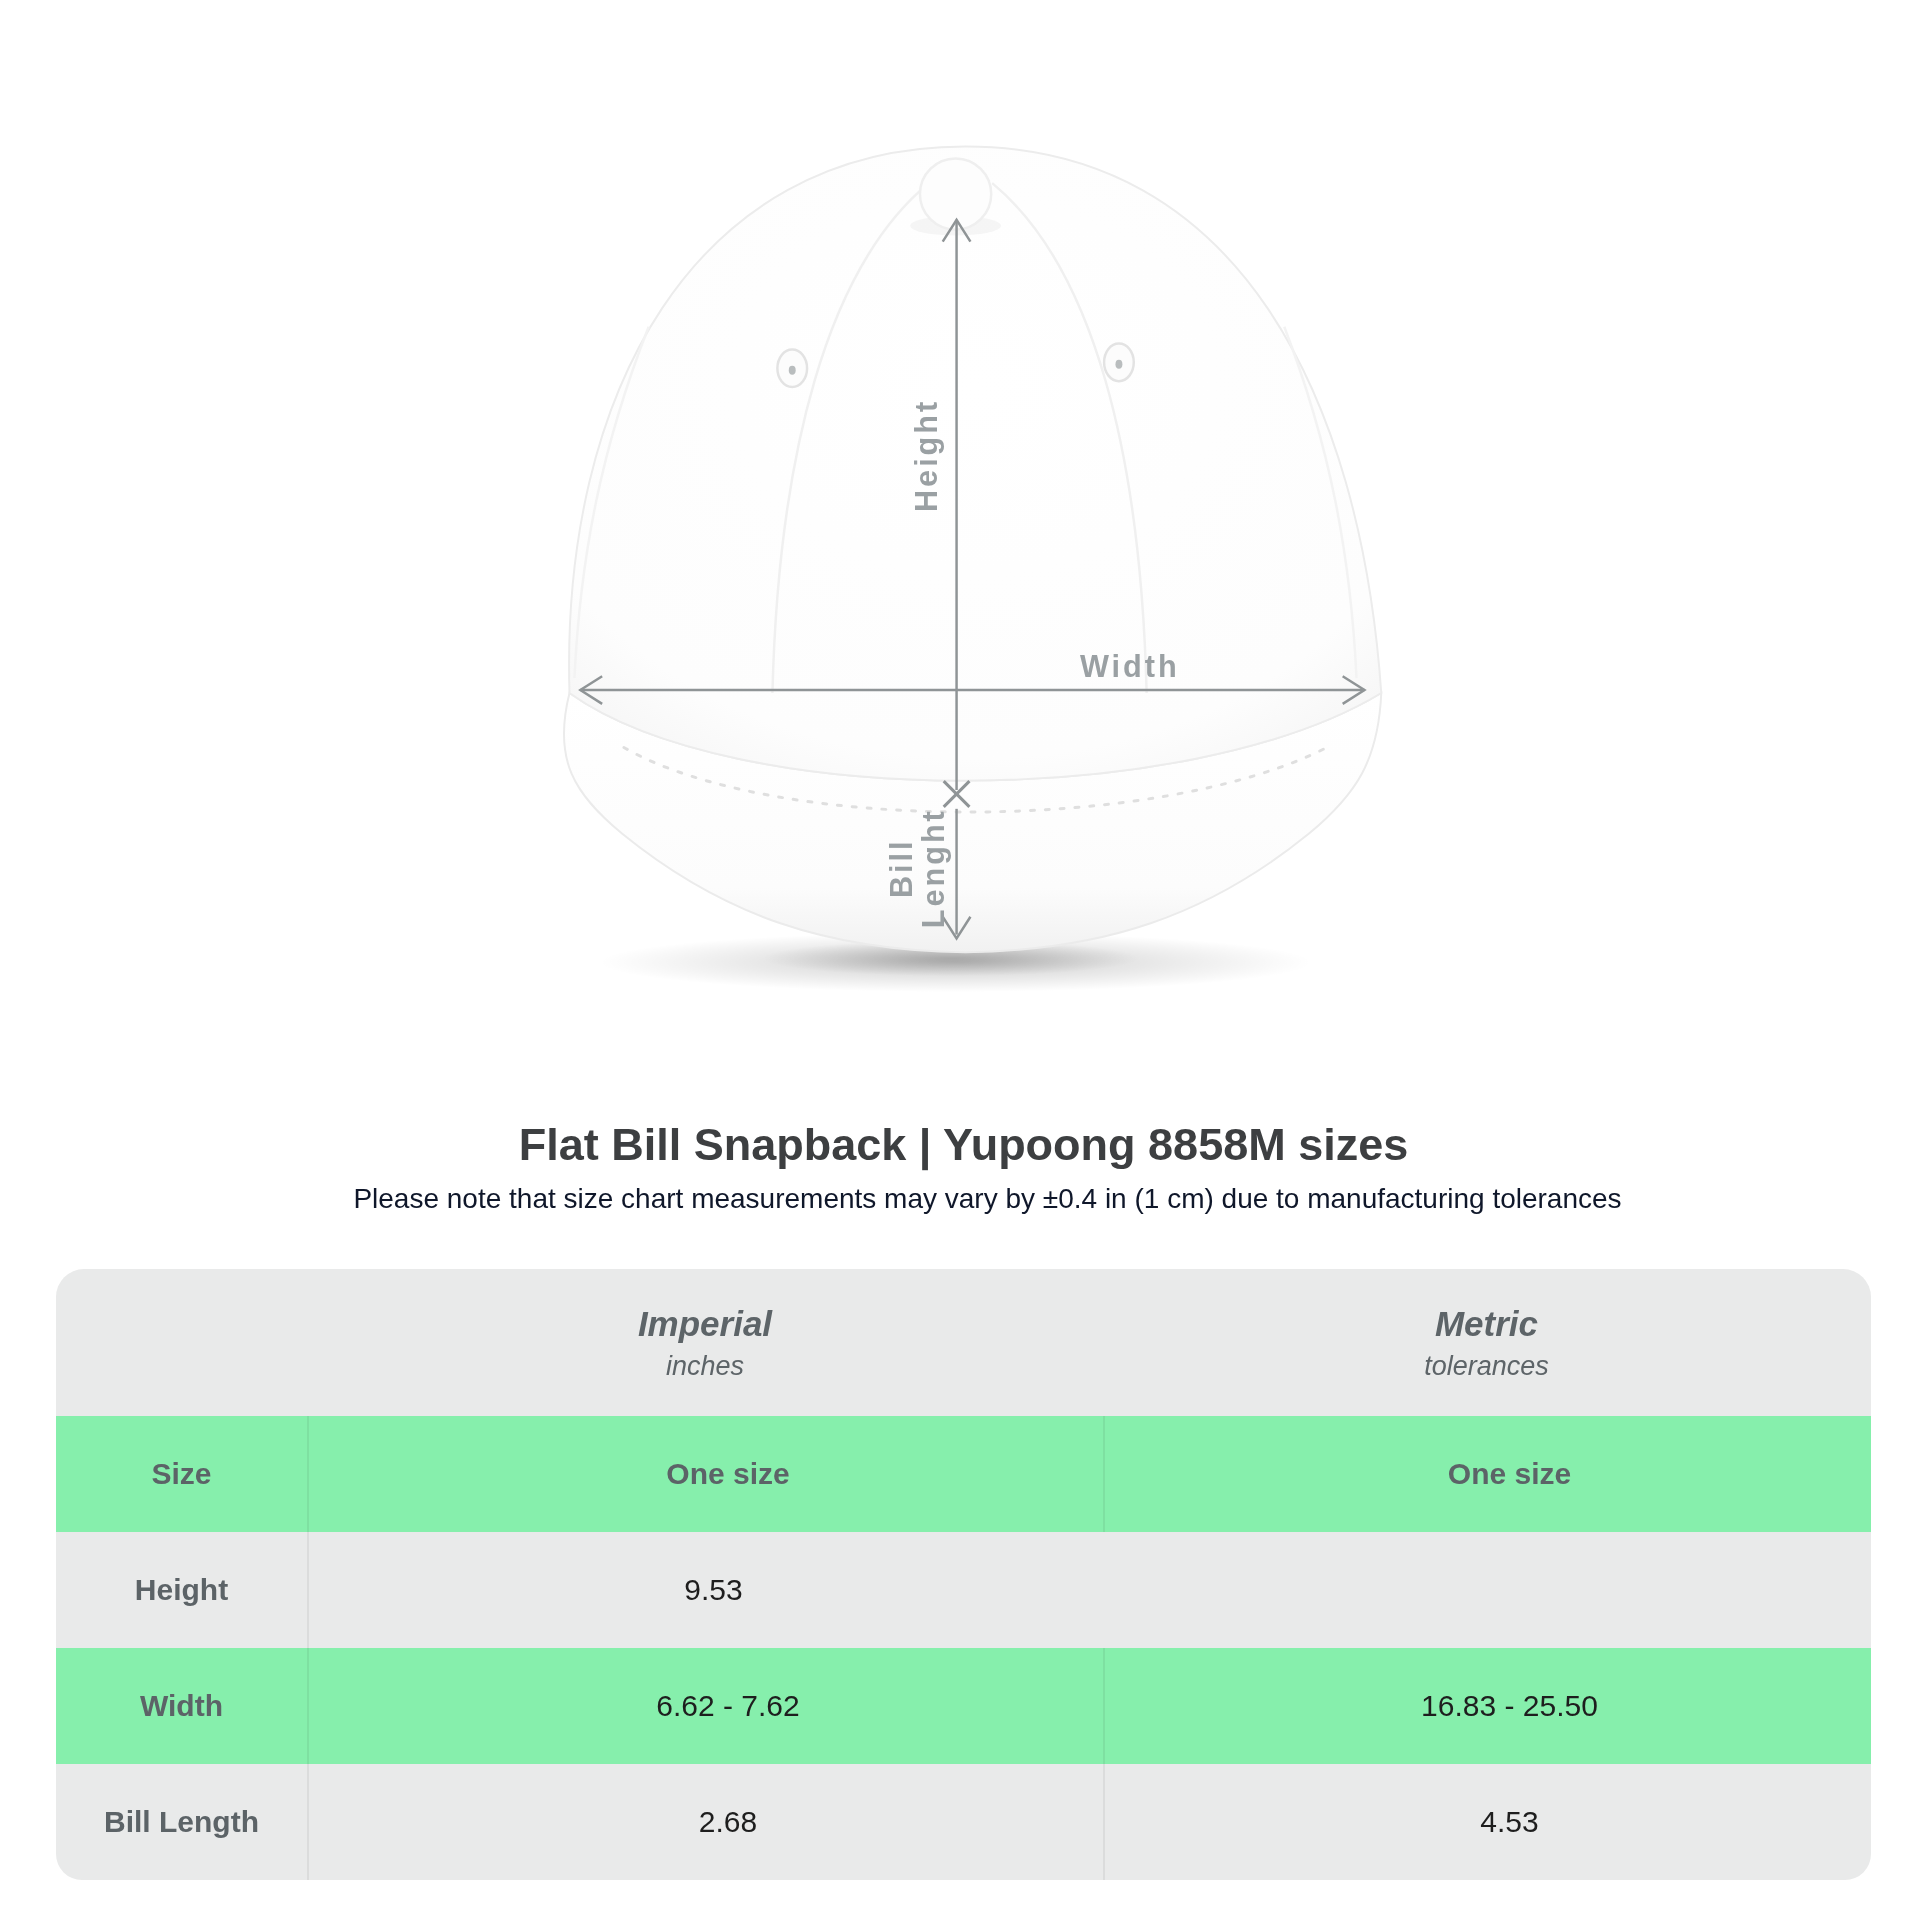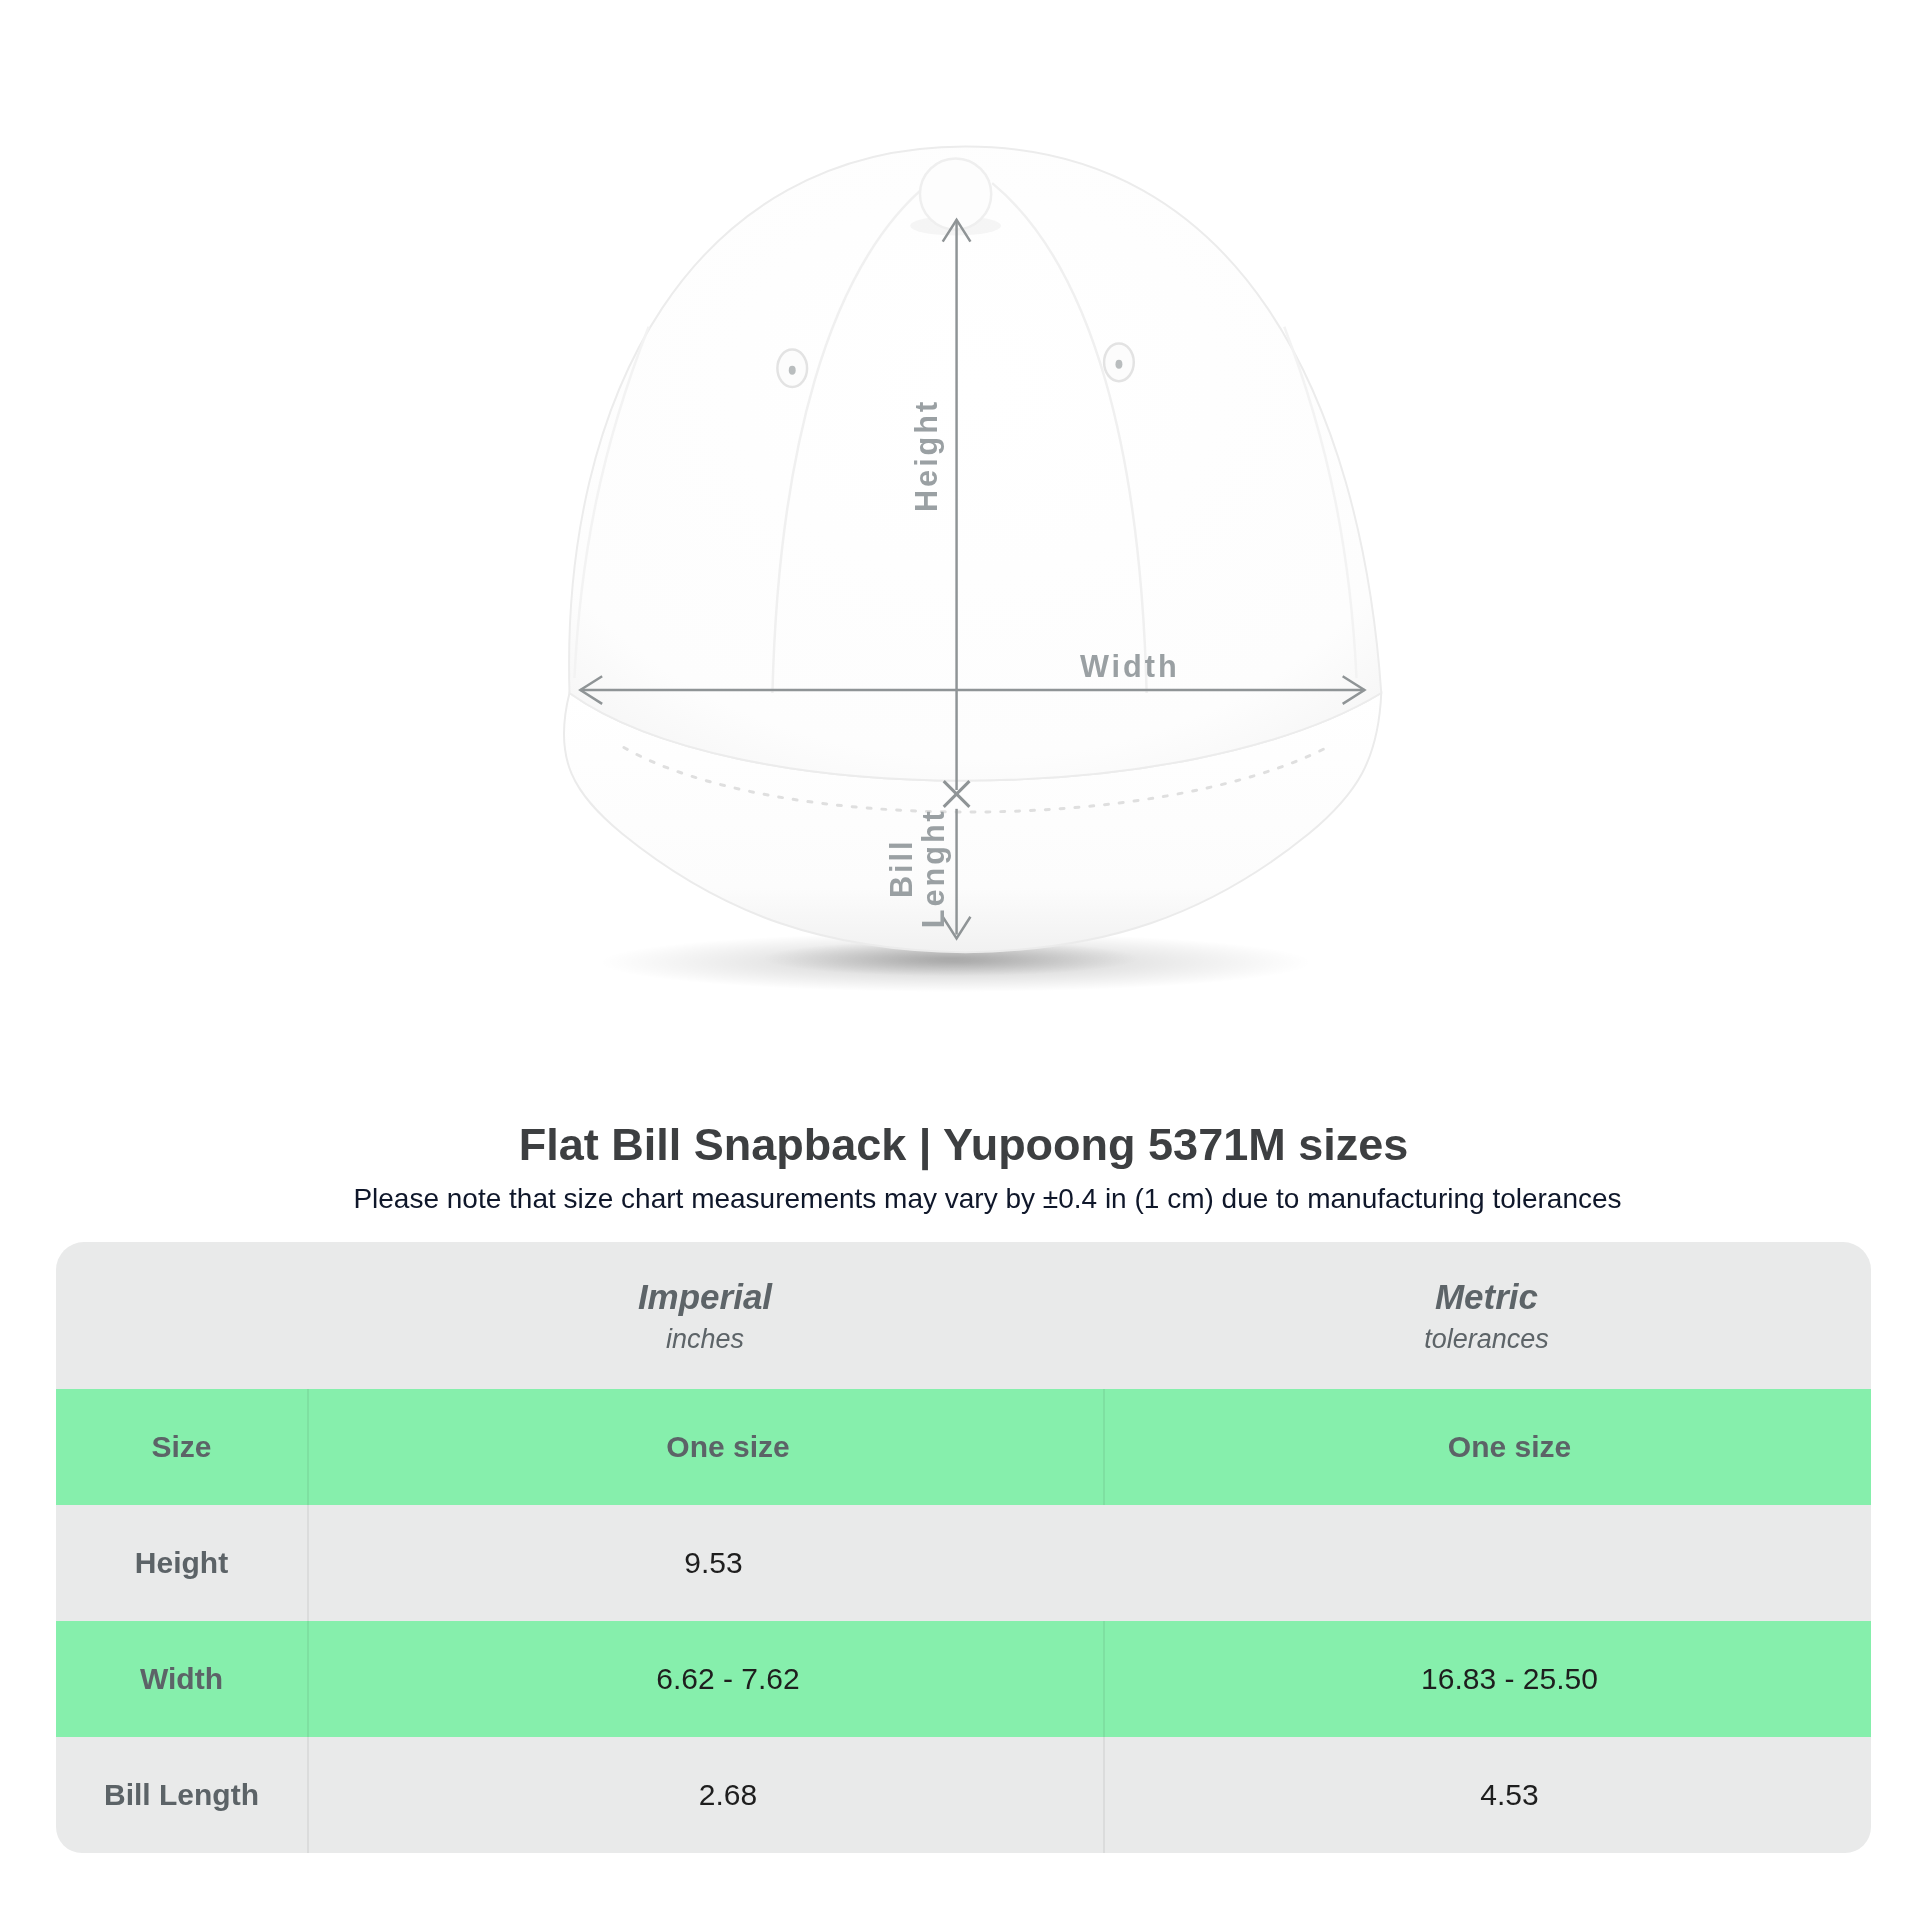--- a/index.html
+++ b/index.html
@@ -170,7 +170,7 @@
   </svg>
 
   <div class="title-block">
-    <h1 class="page-title">Flat Bill Snapback | Yupoong 5371M sizes</h1>
+    <h1 class="page-title">Flat Bill Snapback | Yupoong 8858M sizes</h1>
     <p class="page-subtitle">Please note that size chart measurements may vary by ±0.4 in (1 cm) due to manufacturing tolerances</p>
   </div>
 

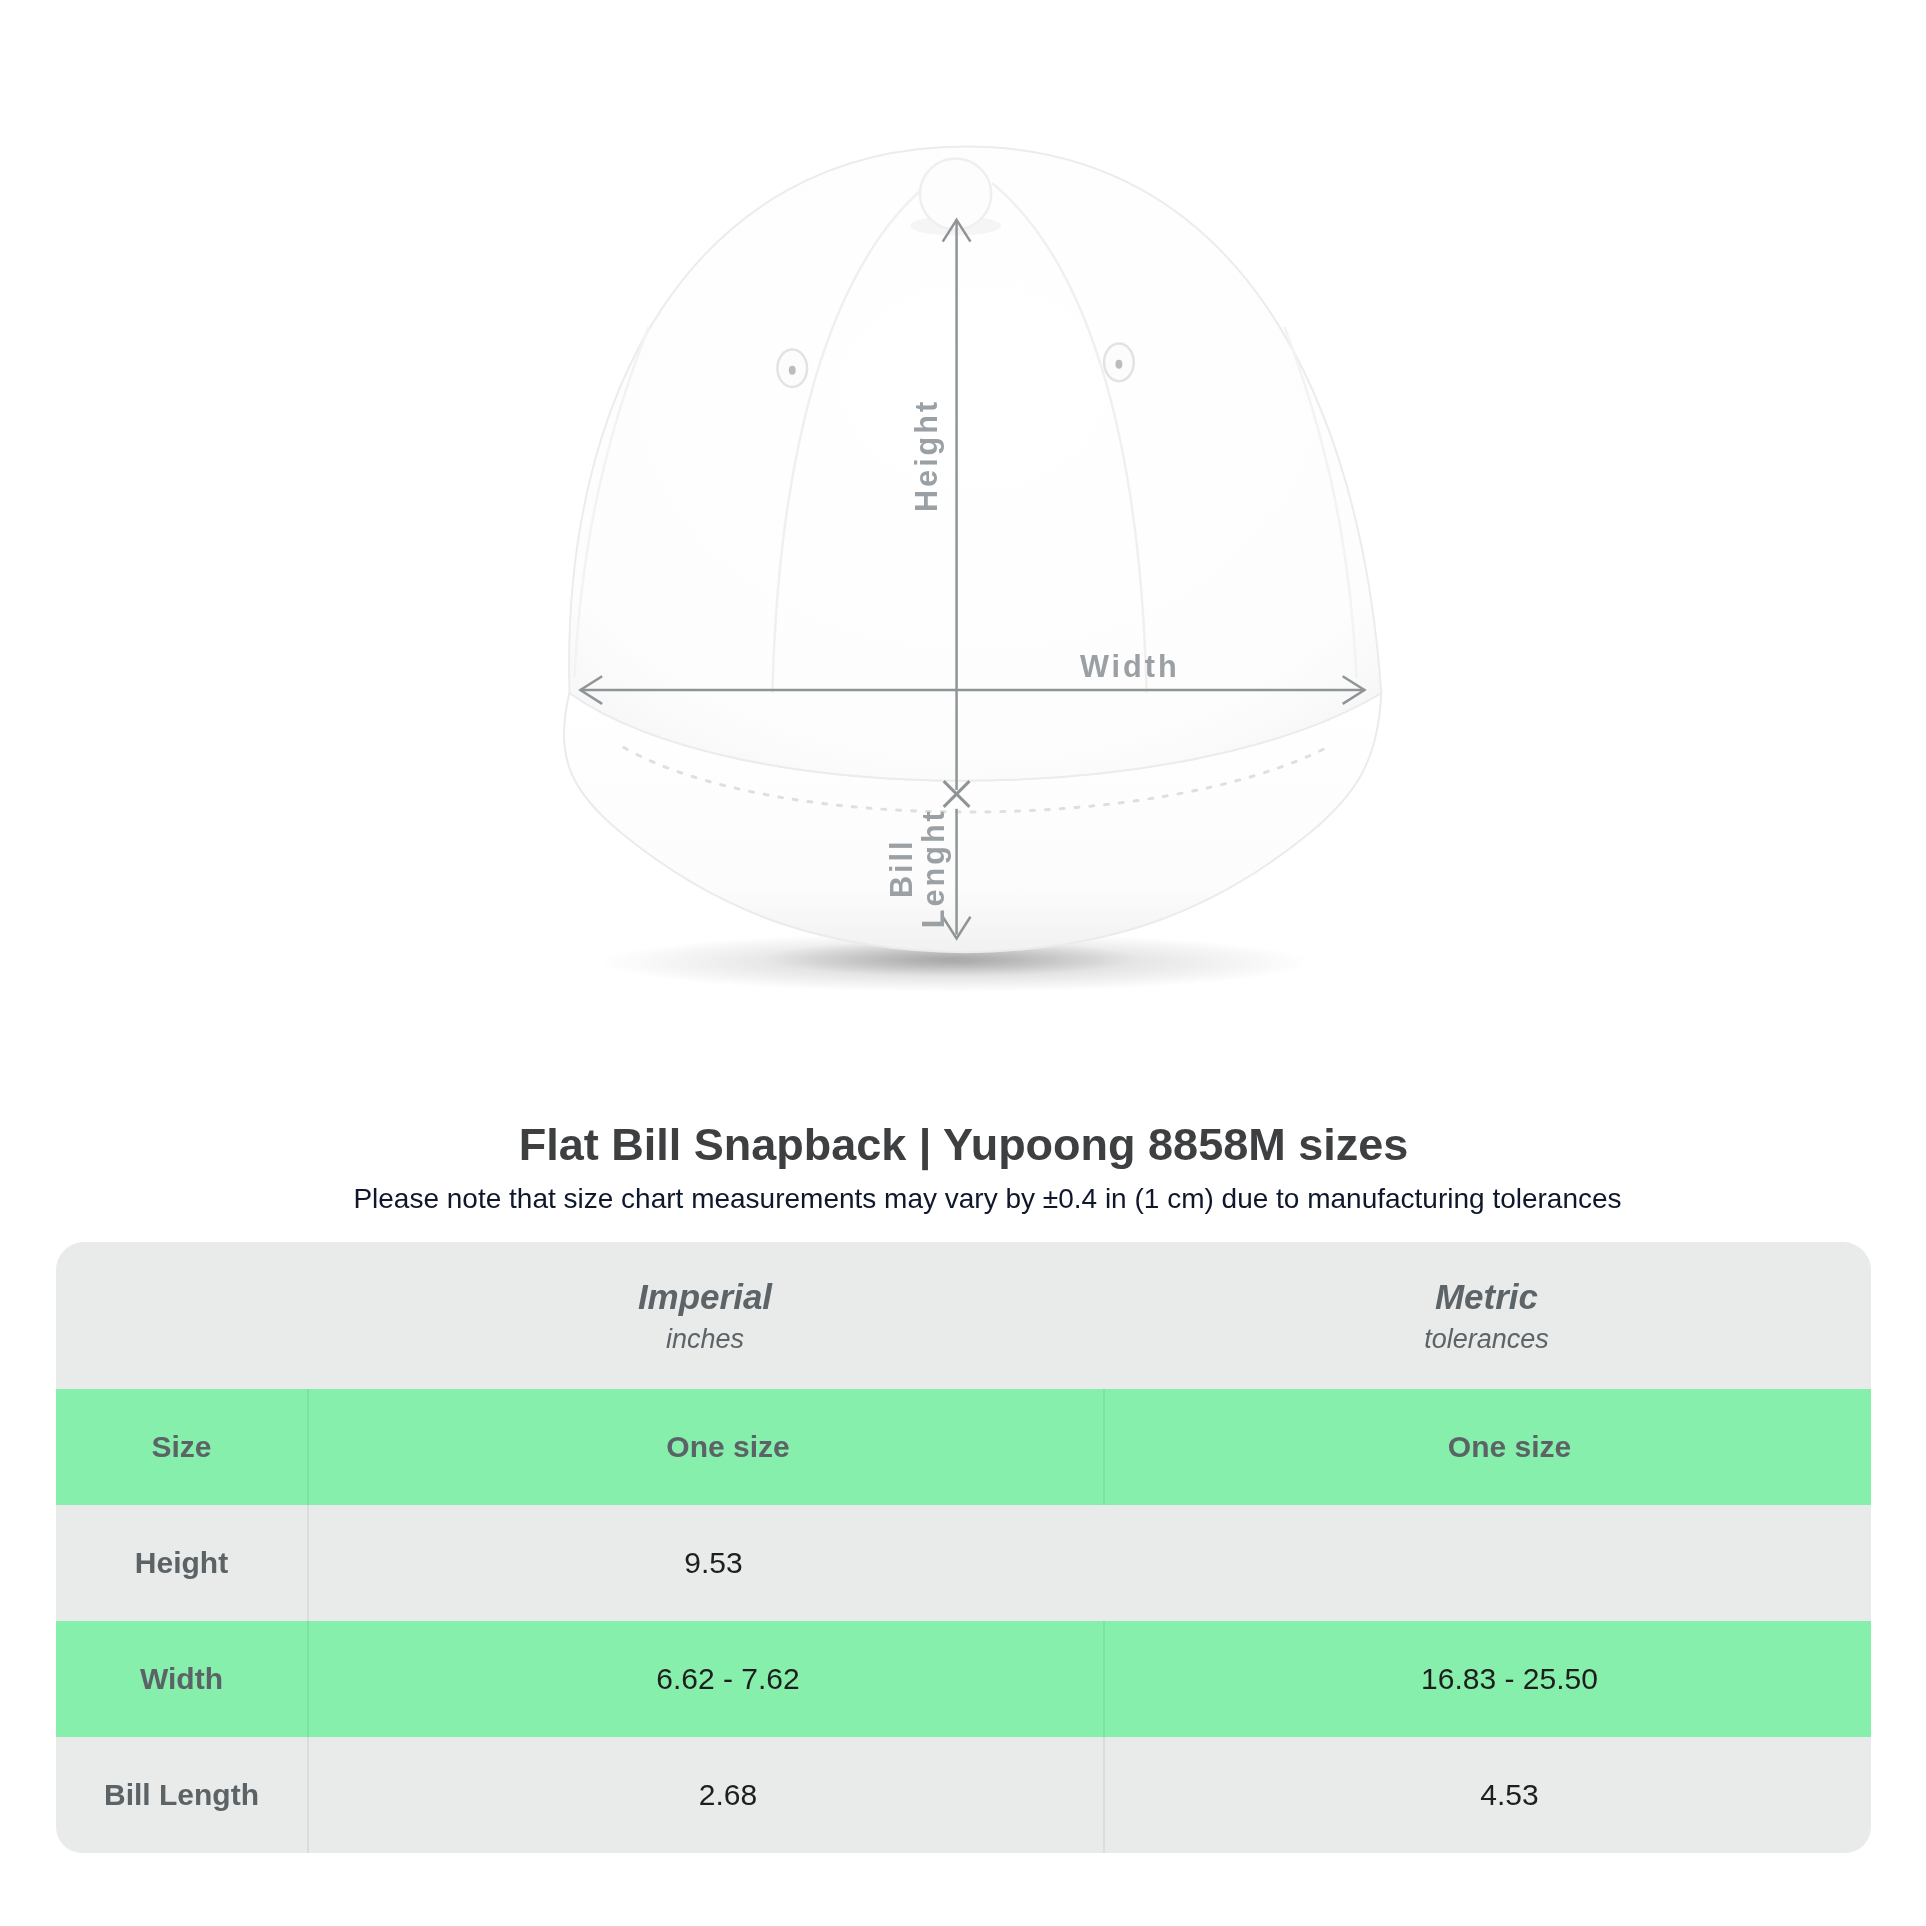--- a/index.html
+++ b/index.html
@@ -38,7 +38,7 @@
   }
   
   .size-table{
-    position:absolute;left:56px;top:1242px;width:1815px;
+    position:absolute;left:56px;top:1269px;width:1815px;
   }
   .thead{
     height:147px;

